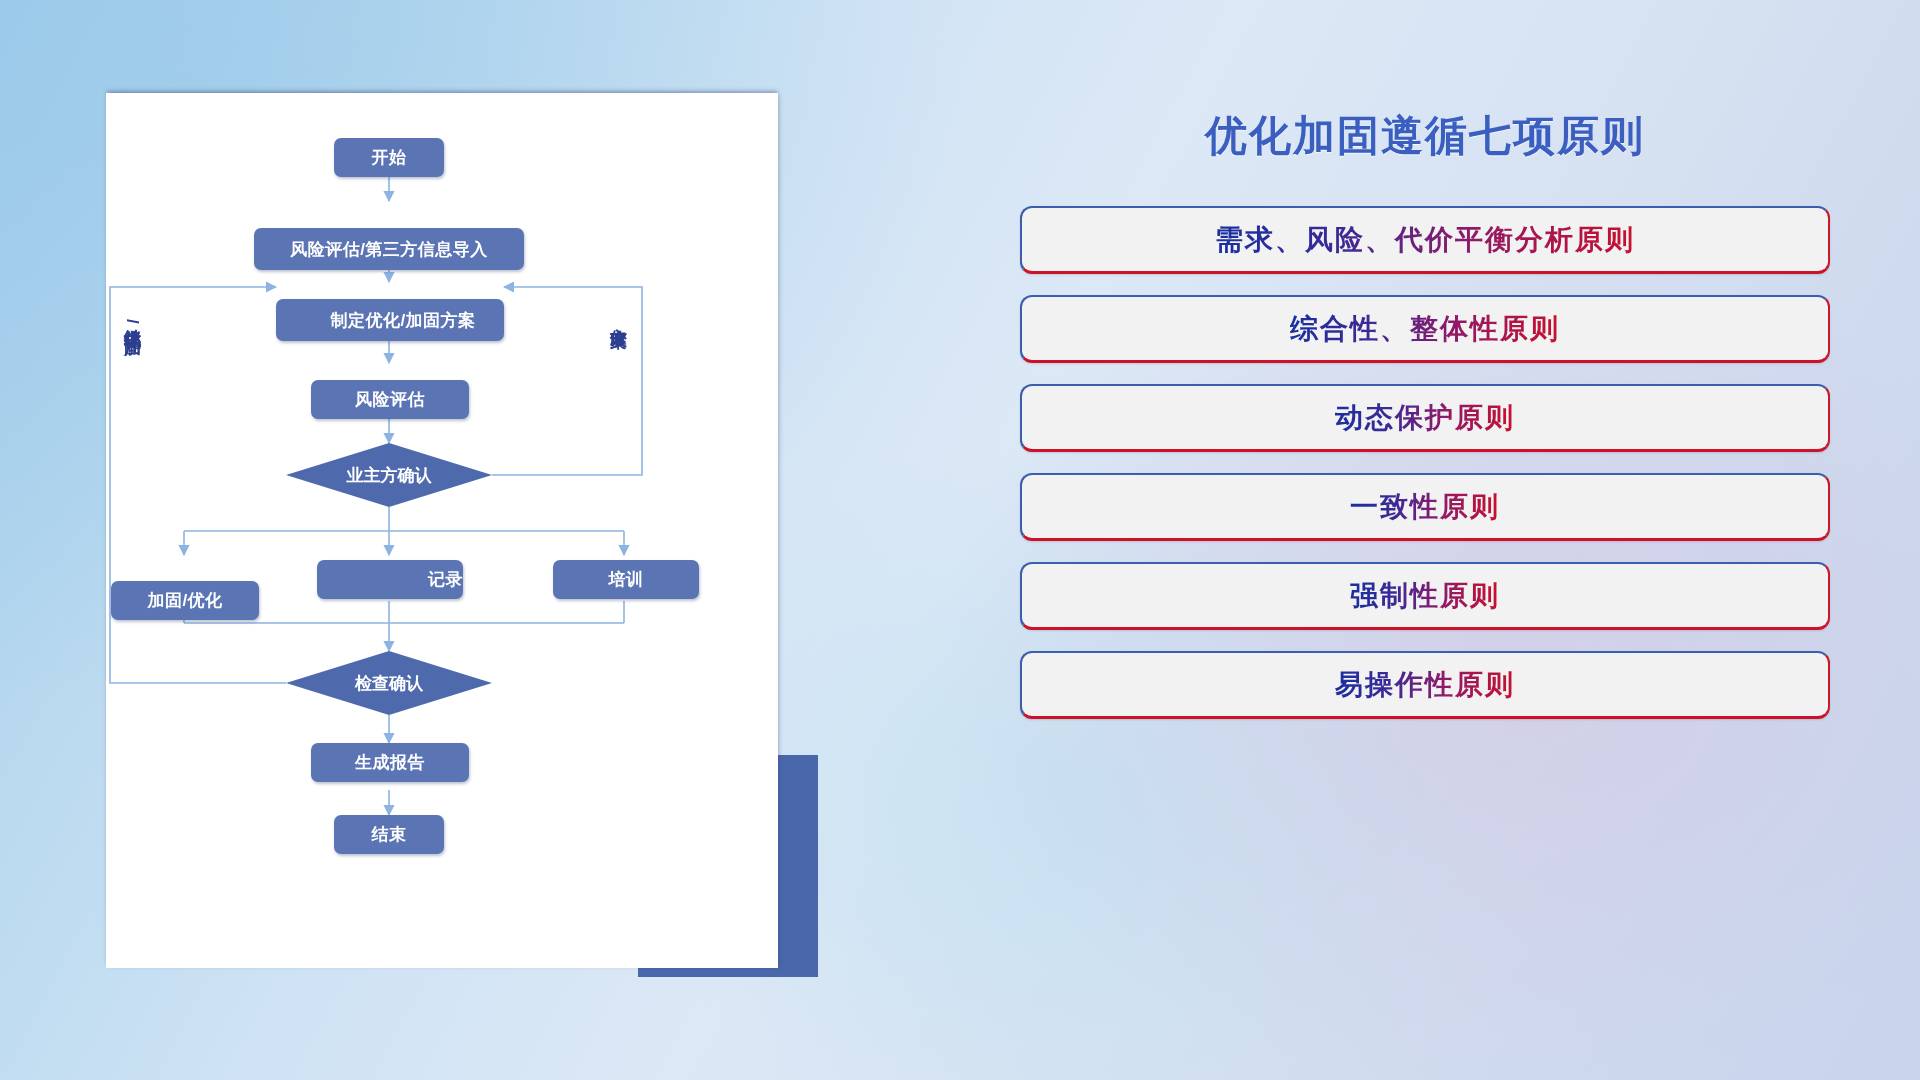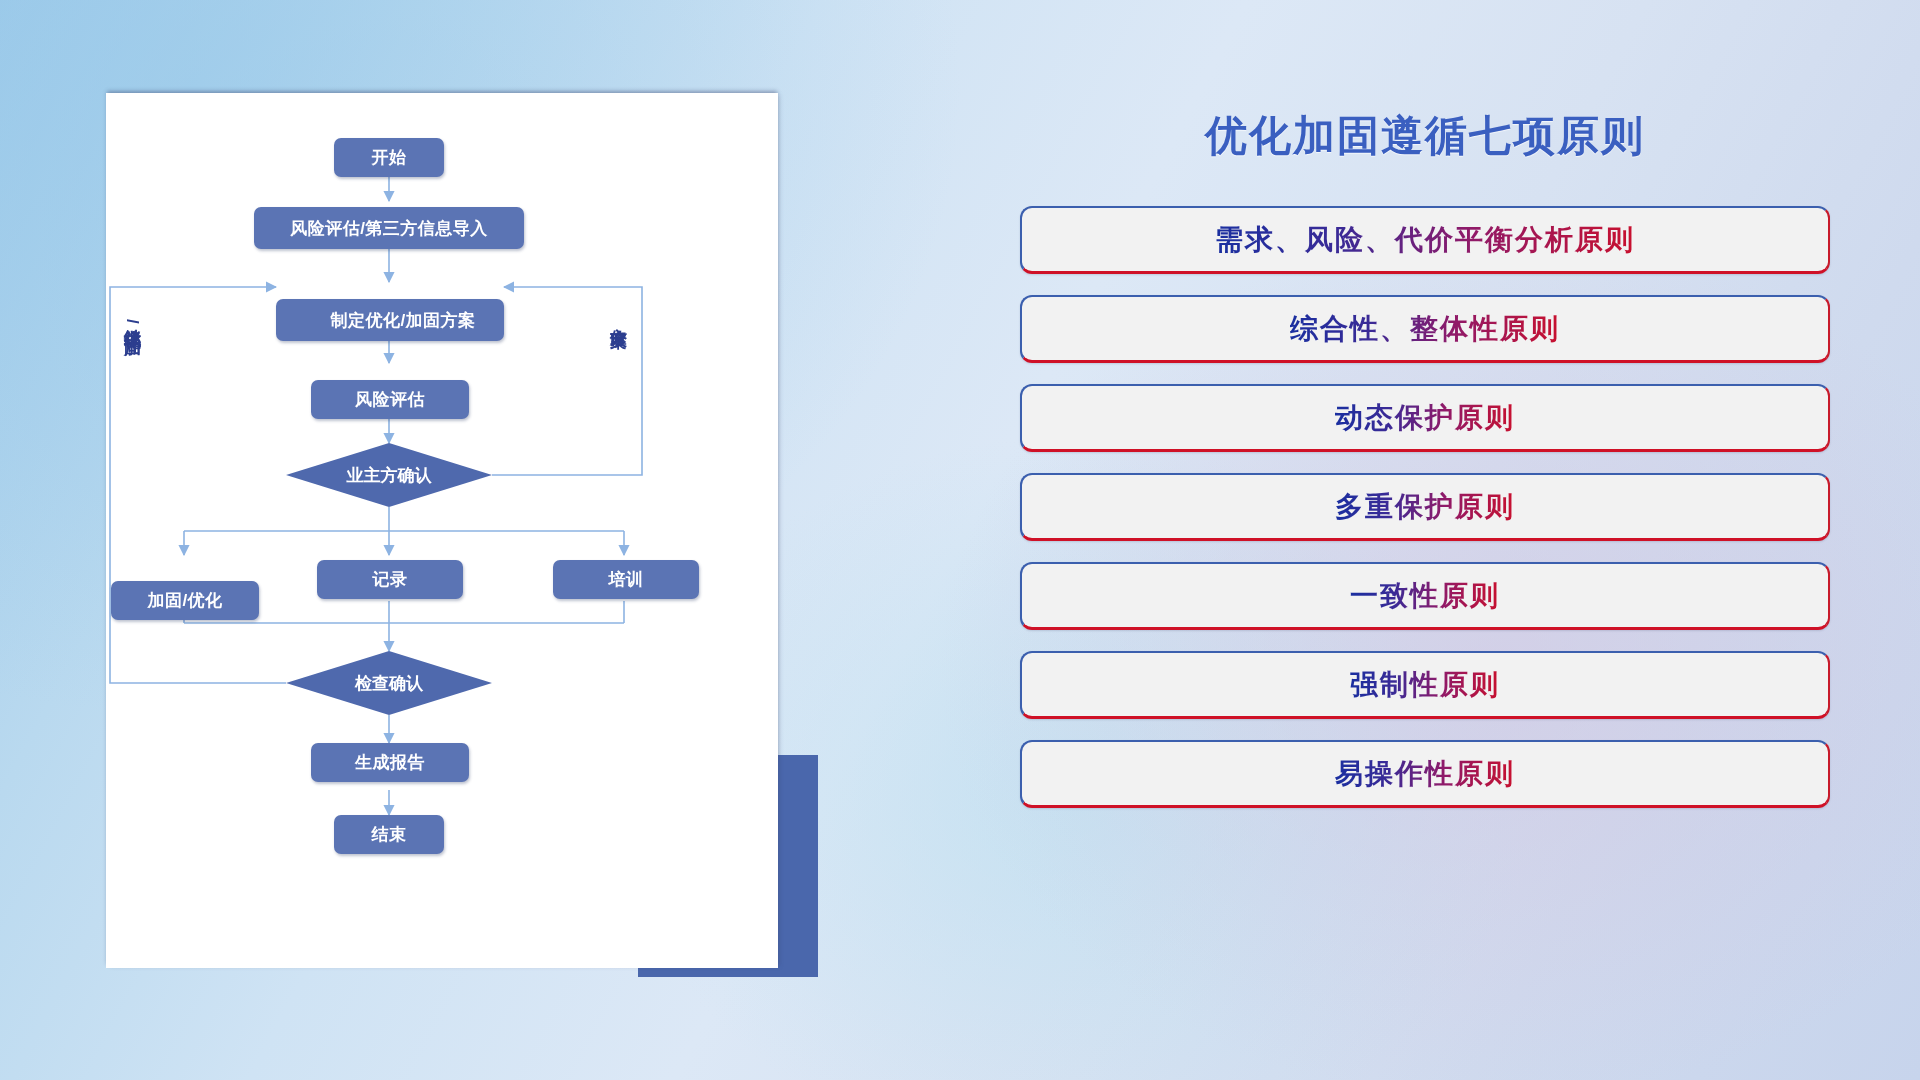--- a/index.html
+++ b/index.html
@@ -161,7 +161,7 @@
       <span>开始</span>
     </div>
 
-    <div class="node" style="left:148px; top:114px; width:270px; height:42px;">
+    <div class="node" style="left:148px; top:135px; width:270px; height:42px;">
       <span>风险评估/第三方信息导入</span>
     </div>
 

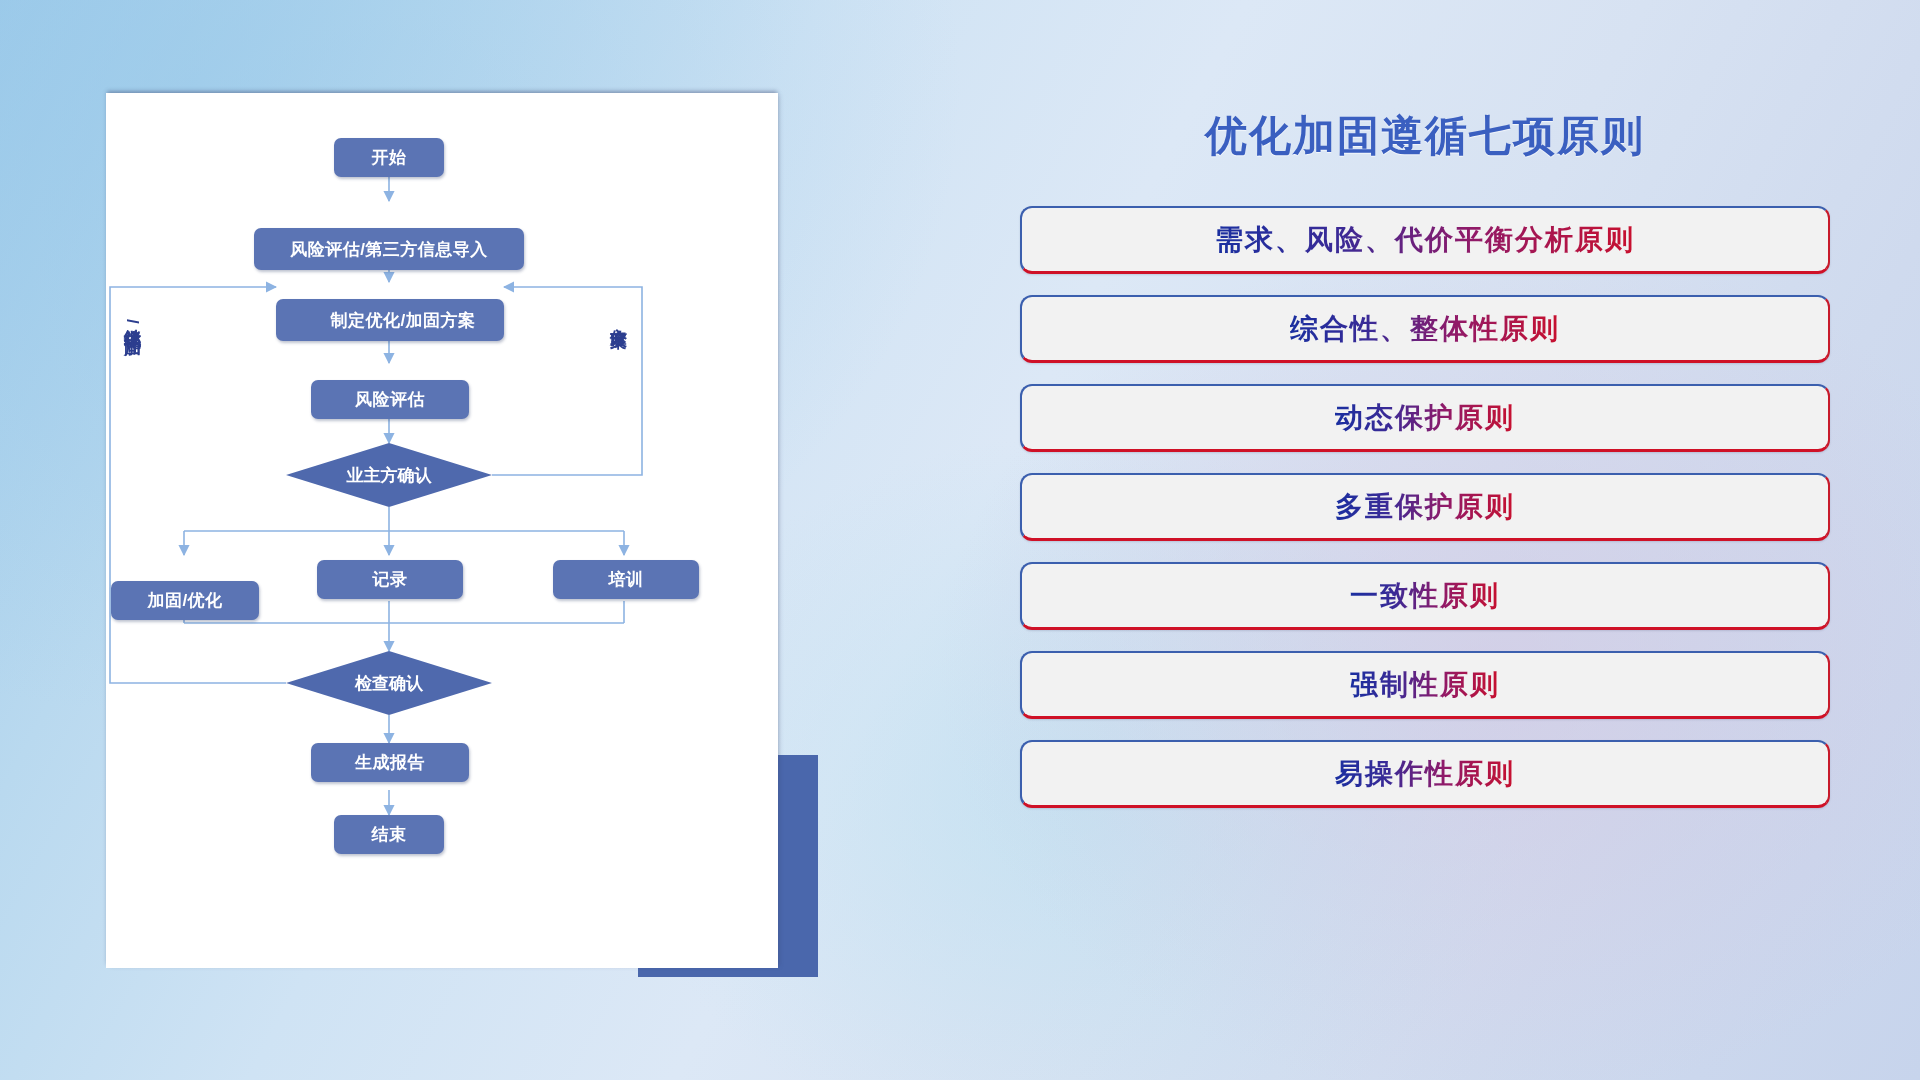--- a/index.html
+++ b/index.html
@@ -226,9 +226,6 @@
         <span class="principle-text">动态保护原则</span>
       </div>
 
-      <div class="principle-card">
-        <span class="principle-text">多重保护原则</span>
-      </div>
 
       <div class="principle-card">
         <span class="principle-text">一致性原则</span>

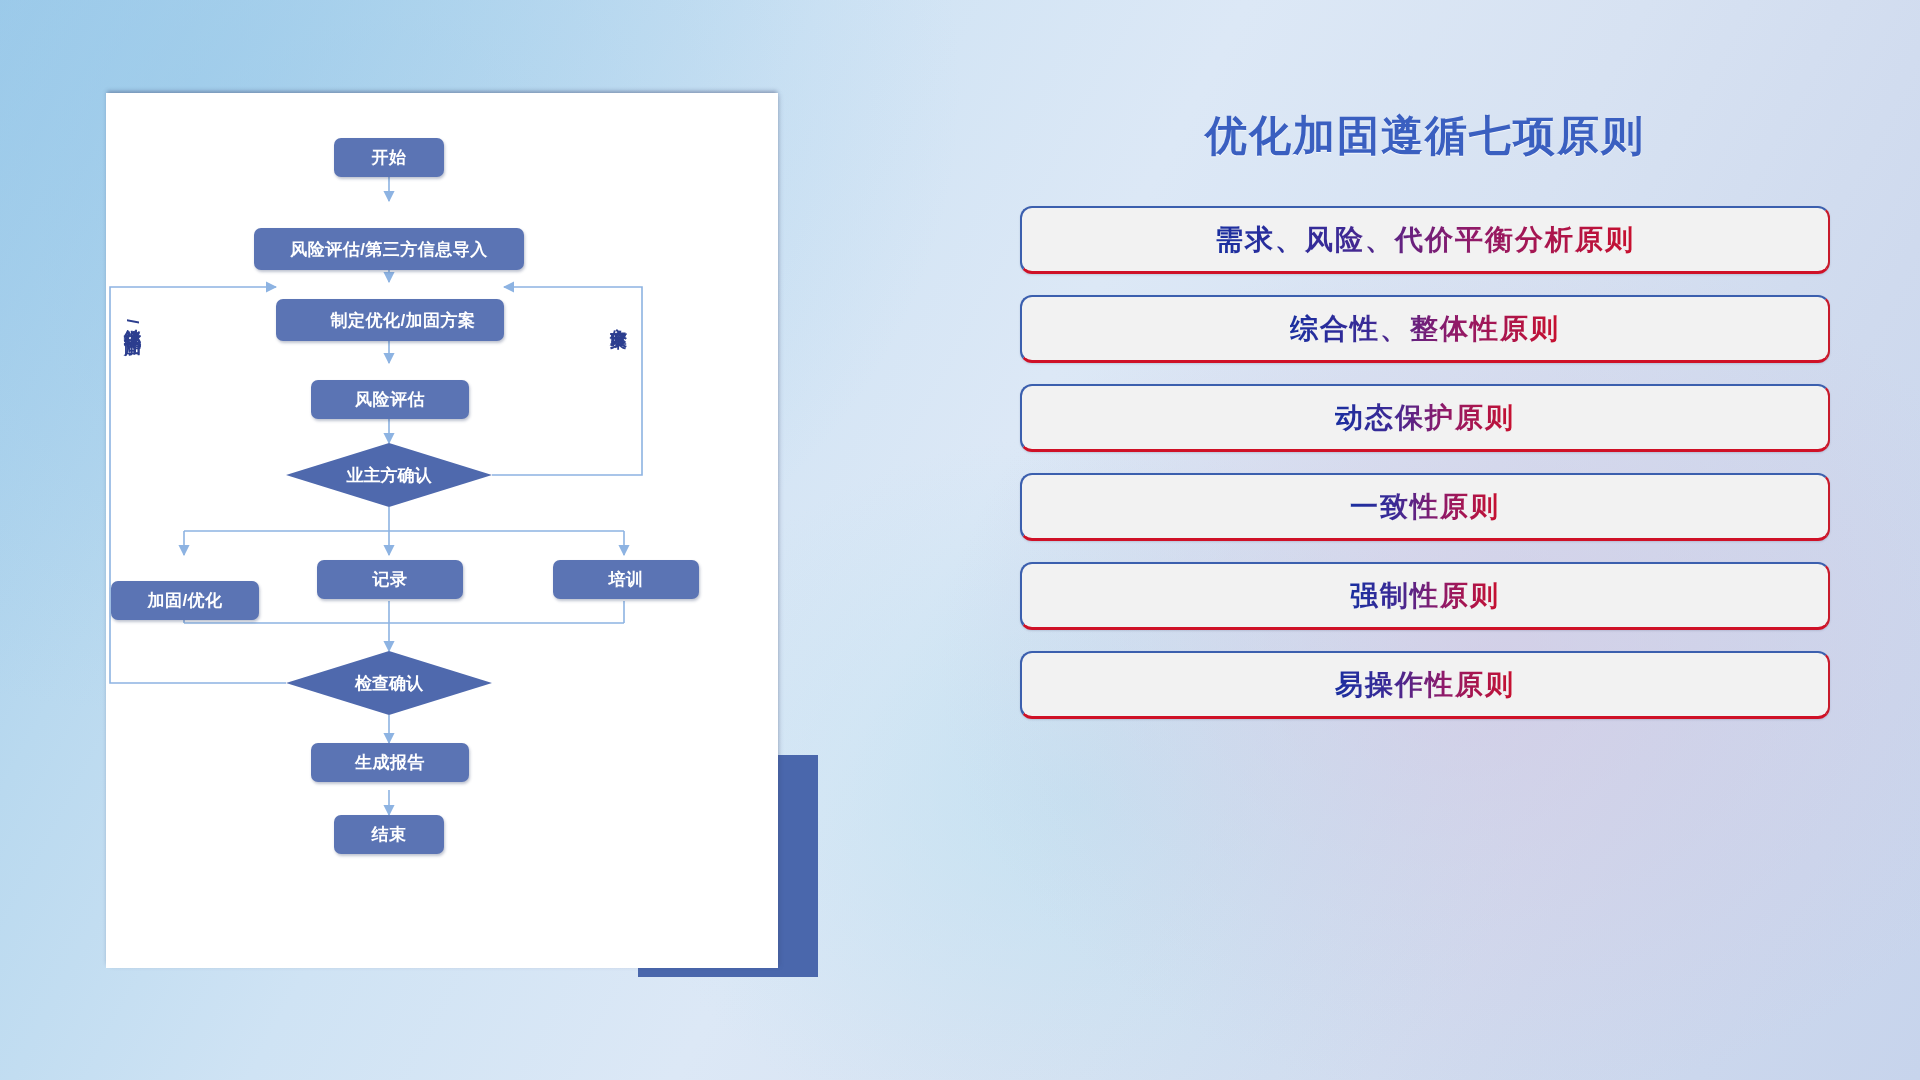--- a/index.html
+++ b/index.html
@@ -182,7 +182,7 @@
       <span>加固/优化</span>
     </div>
 
-    <div class="node" style="left:211px; top:467px; width:146px; height:39px;">
+    <div class="node" style="left:211px; top:467px; width:146px; height:39px;justify-content:flex-end;">
       <span>记录</span>
     </div>
 

